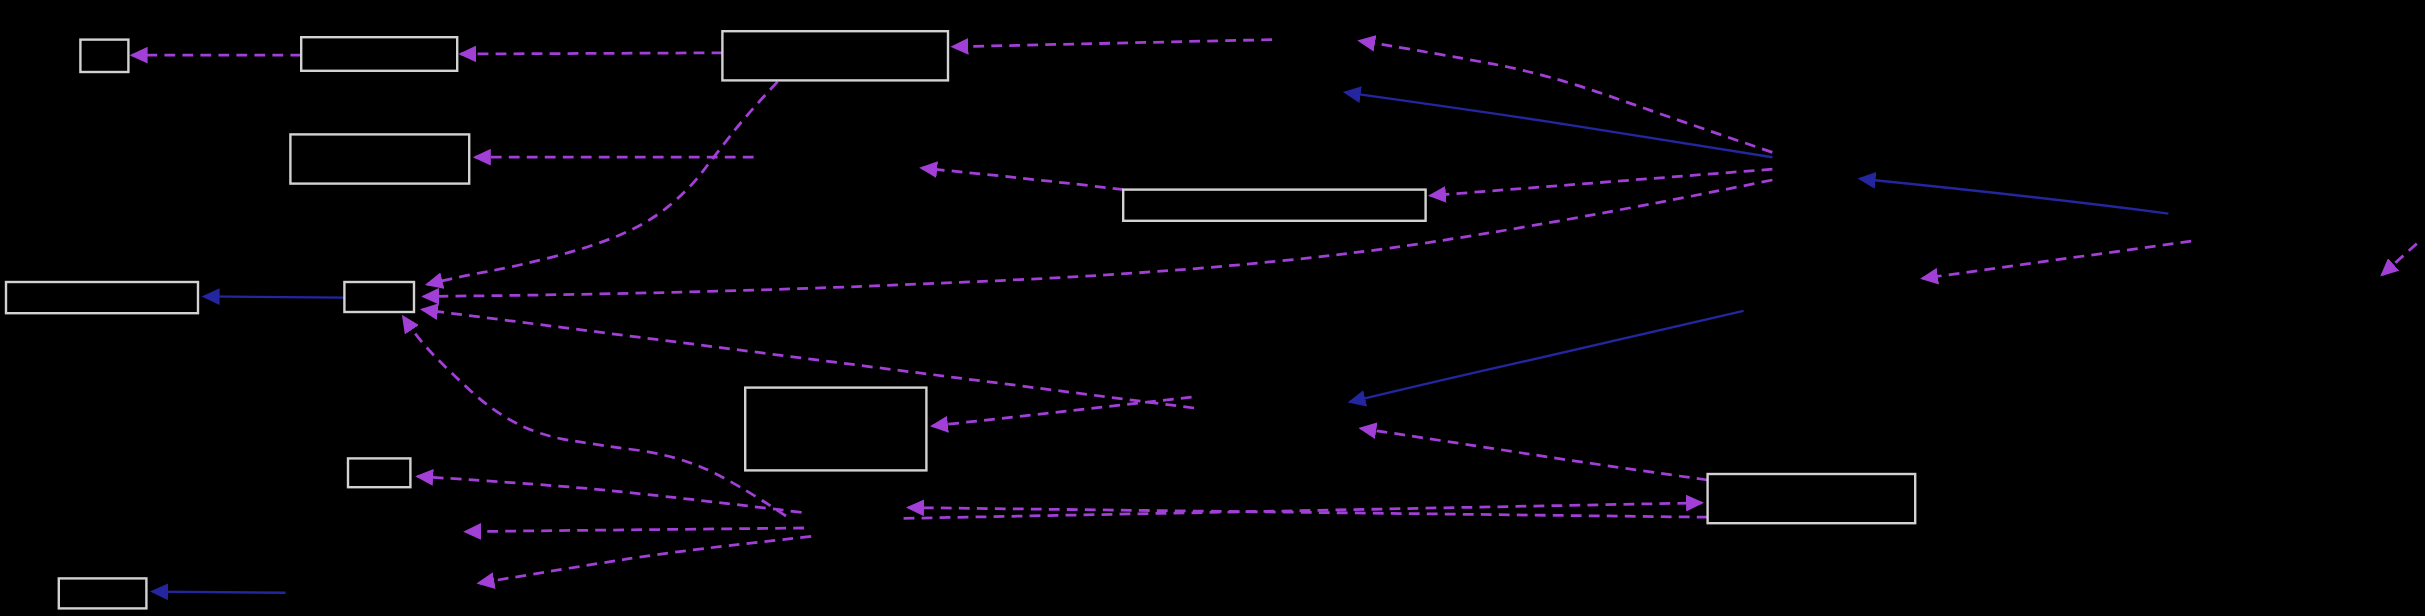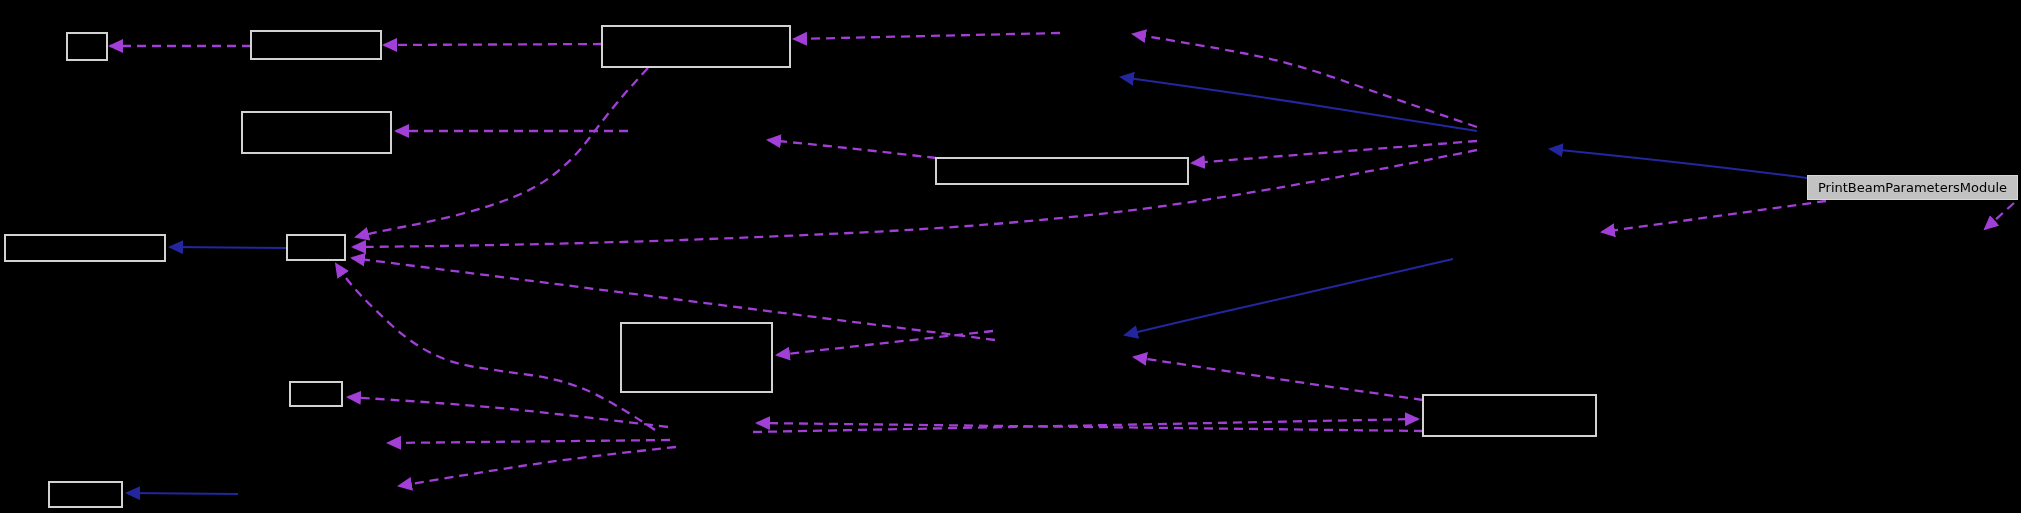--- a/index.html
+++ b/index.html
@@ -99,7 +99,6 @@
       </g>
   </svg>
 
-  <div id="current-node" style="left: 1807px; top: 175px; width: 211px; height: 25px; background: rgb(194, 194, 194); border: 1px solid rgb(216, 216, 216); color: rgb(0, 0, 0);">PrintBeamParametersModule</div>
 </div>
 
 </body></html>

